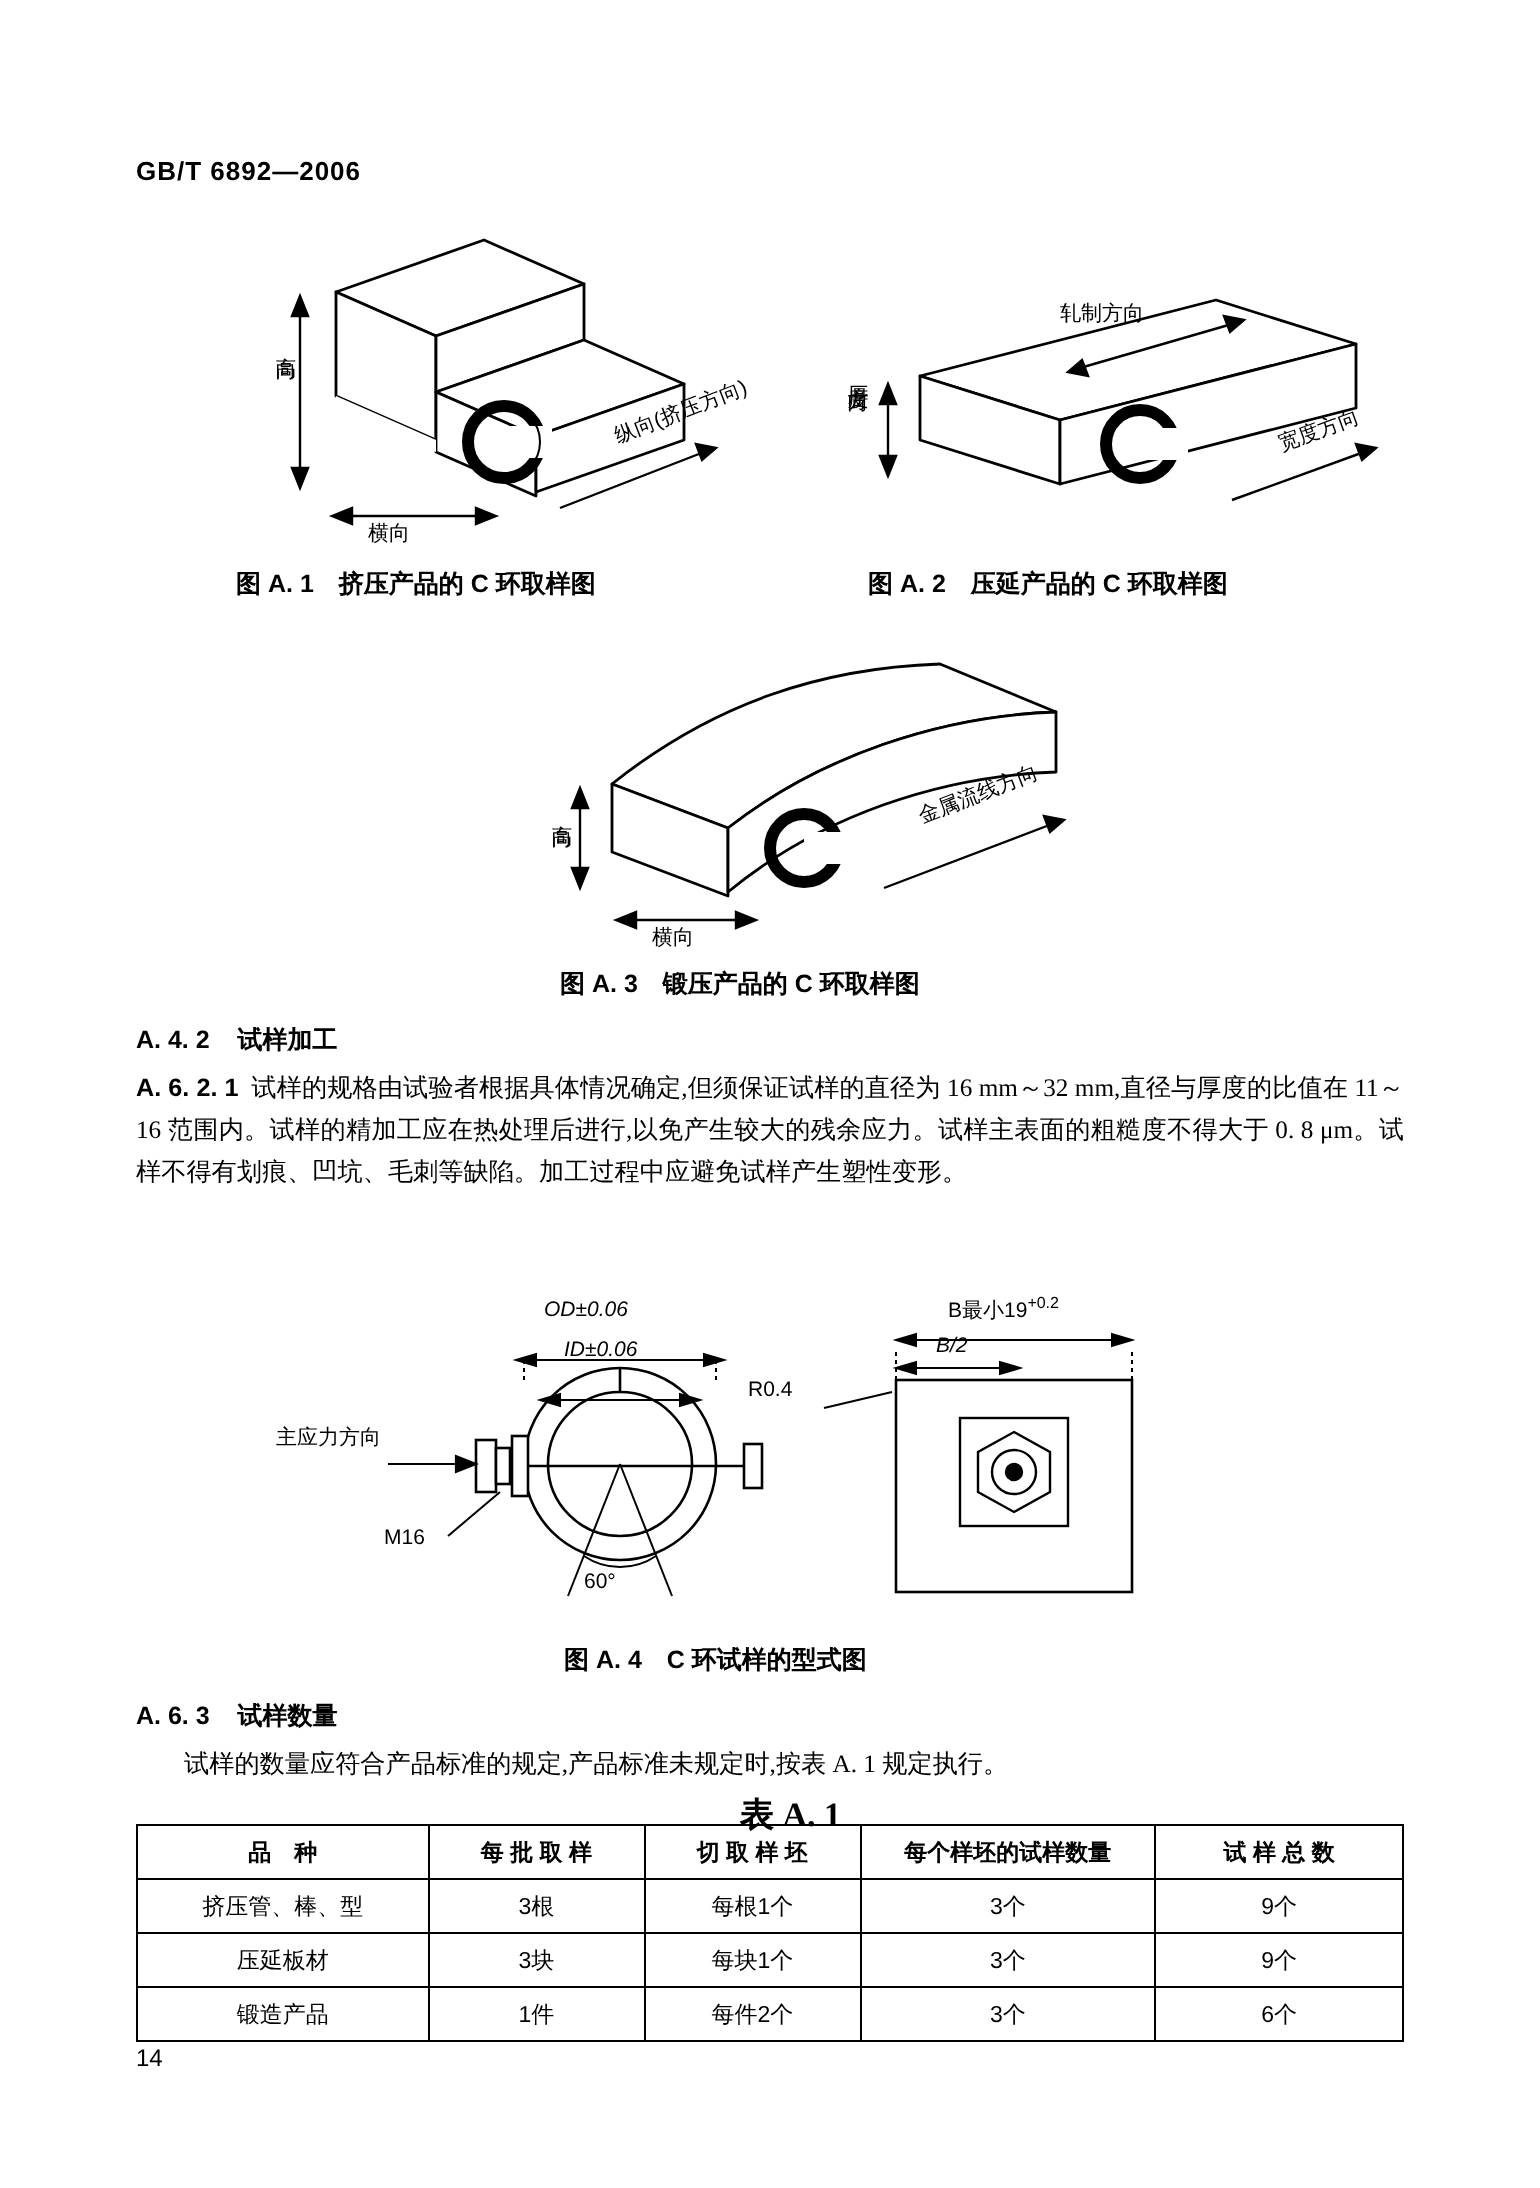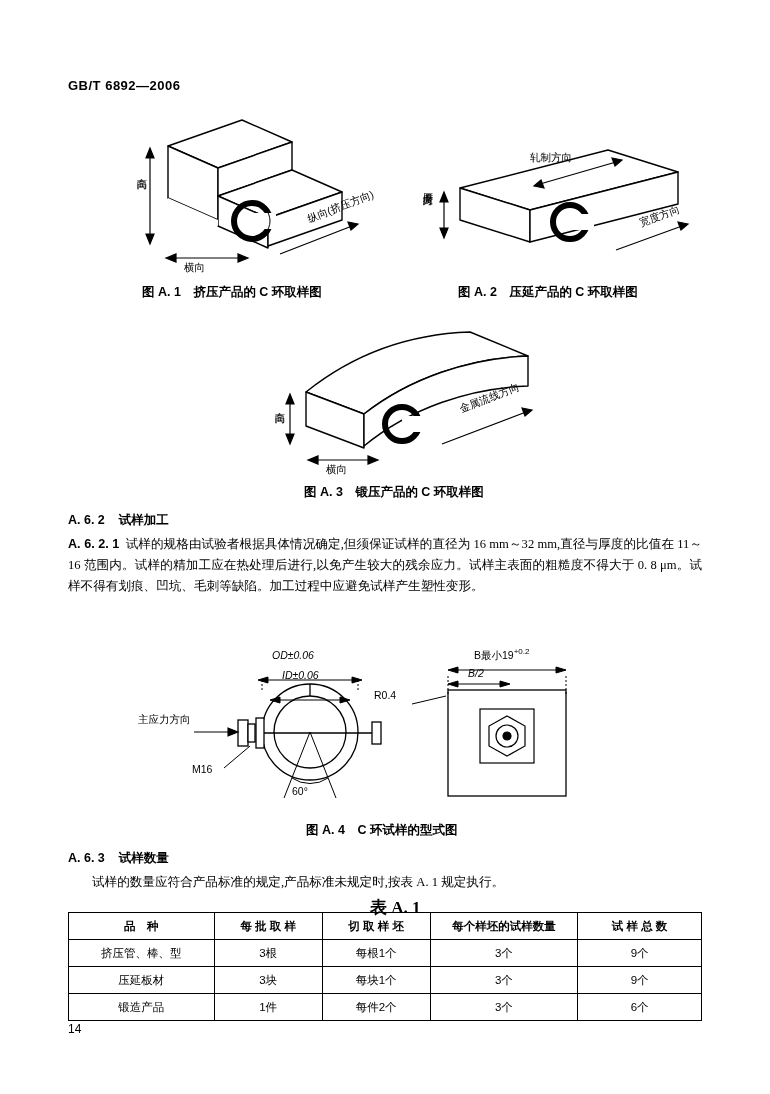--- a/index.html
+++ b/index.html
@@ -46,7 +46,6 @@
     font-weight: bold;
     font-size: 12.5px;
     white-space: nowrap;
-    margin-left: 24px;
   }
   .fig-label {
     position: absolute;

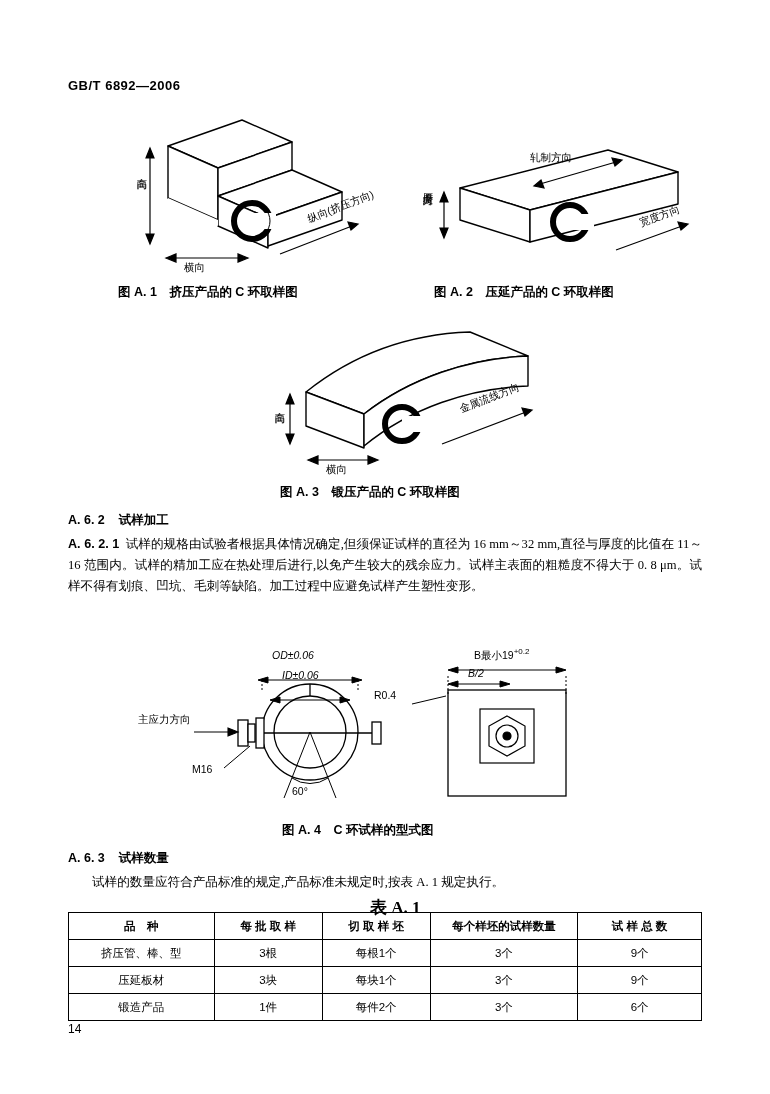--- a/index.html
+++ b/index.html
@@ -220,7 +220,7 @@
   <div class="fig-caption" style="left:280px;top:484px;">图 A. 3　锻压产品的 C 环取样图</div>
 
   <div class="sec-head" style="left:68px;top:512px;">
-    <span>A. 6. 2</span>
+    <span>A. 4. 2</span>
     &nbsp;&nbsp;
     <span>试样加工</span>
   </div>

